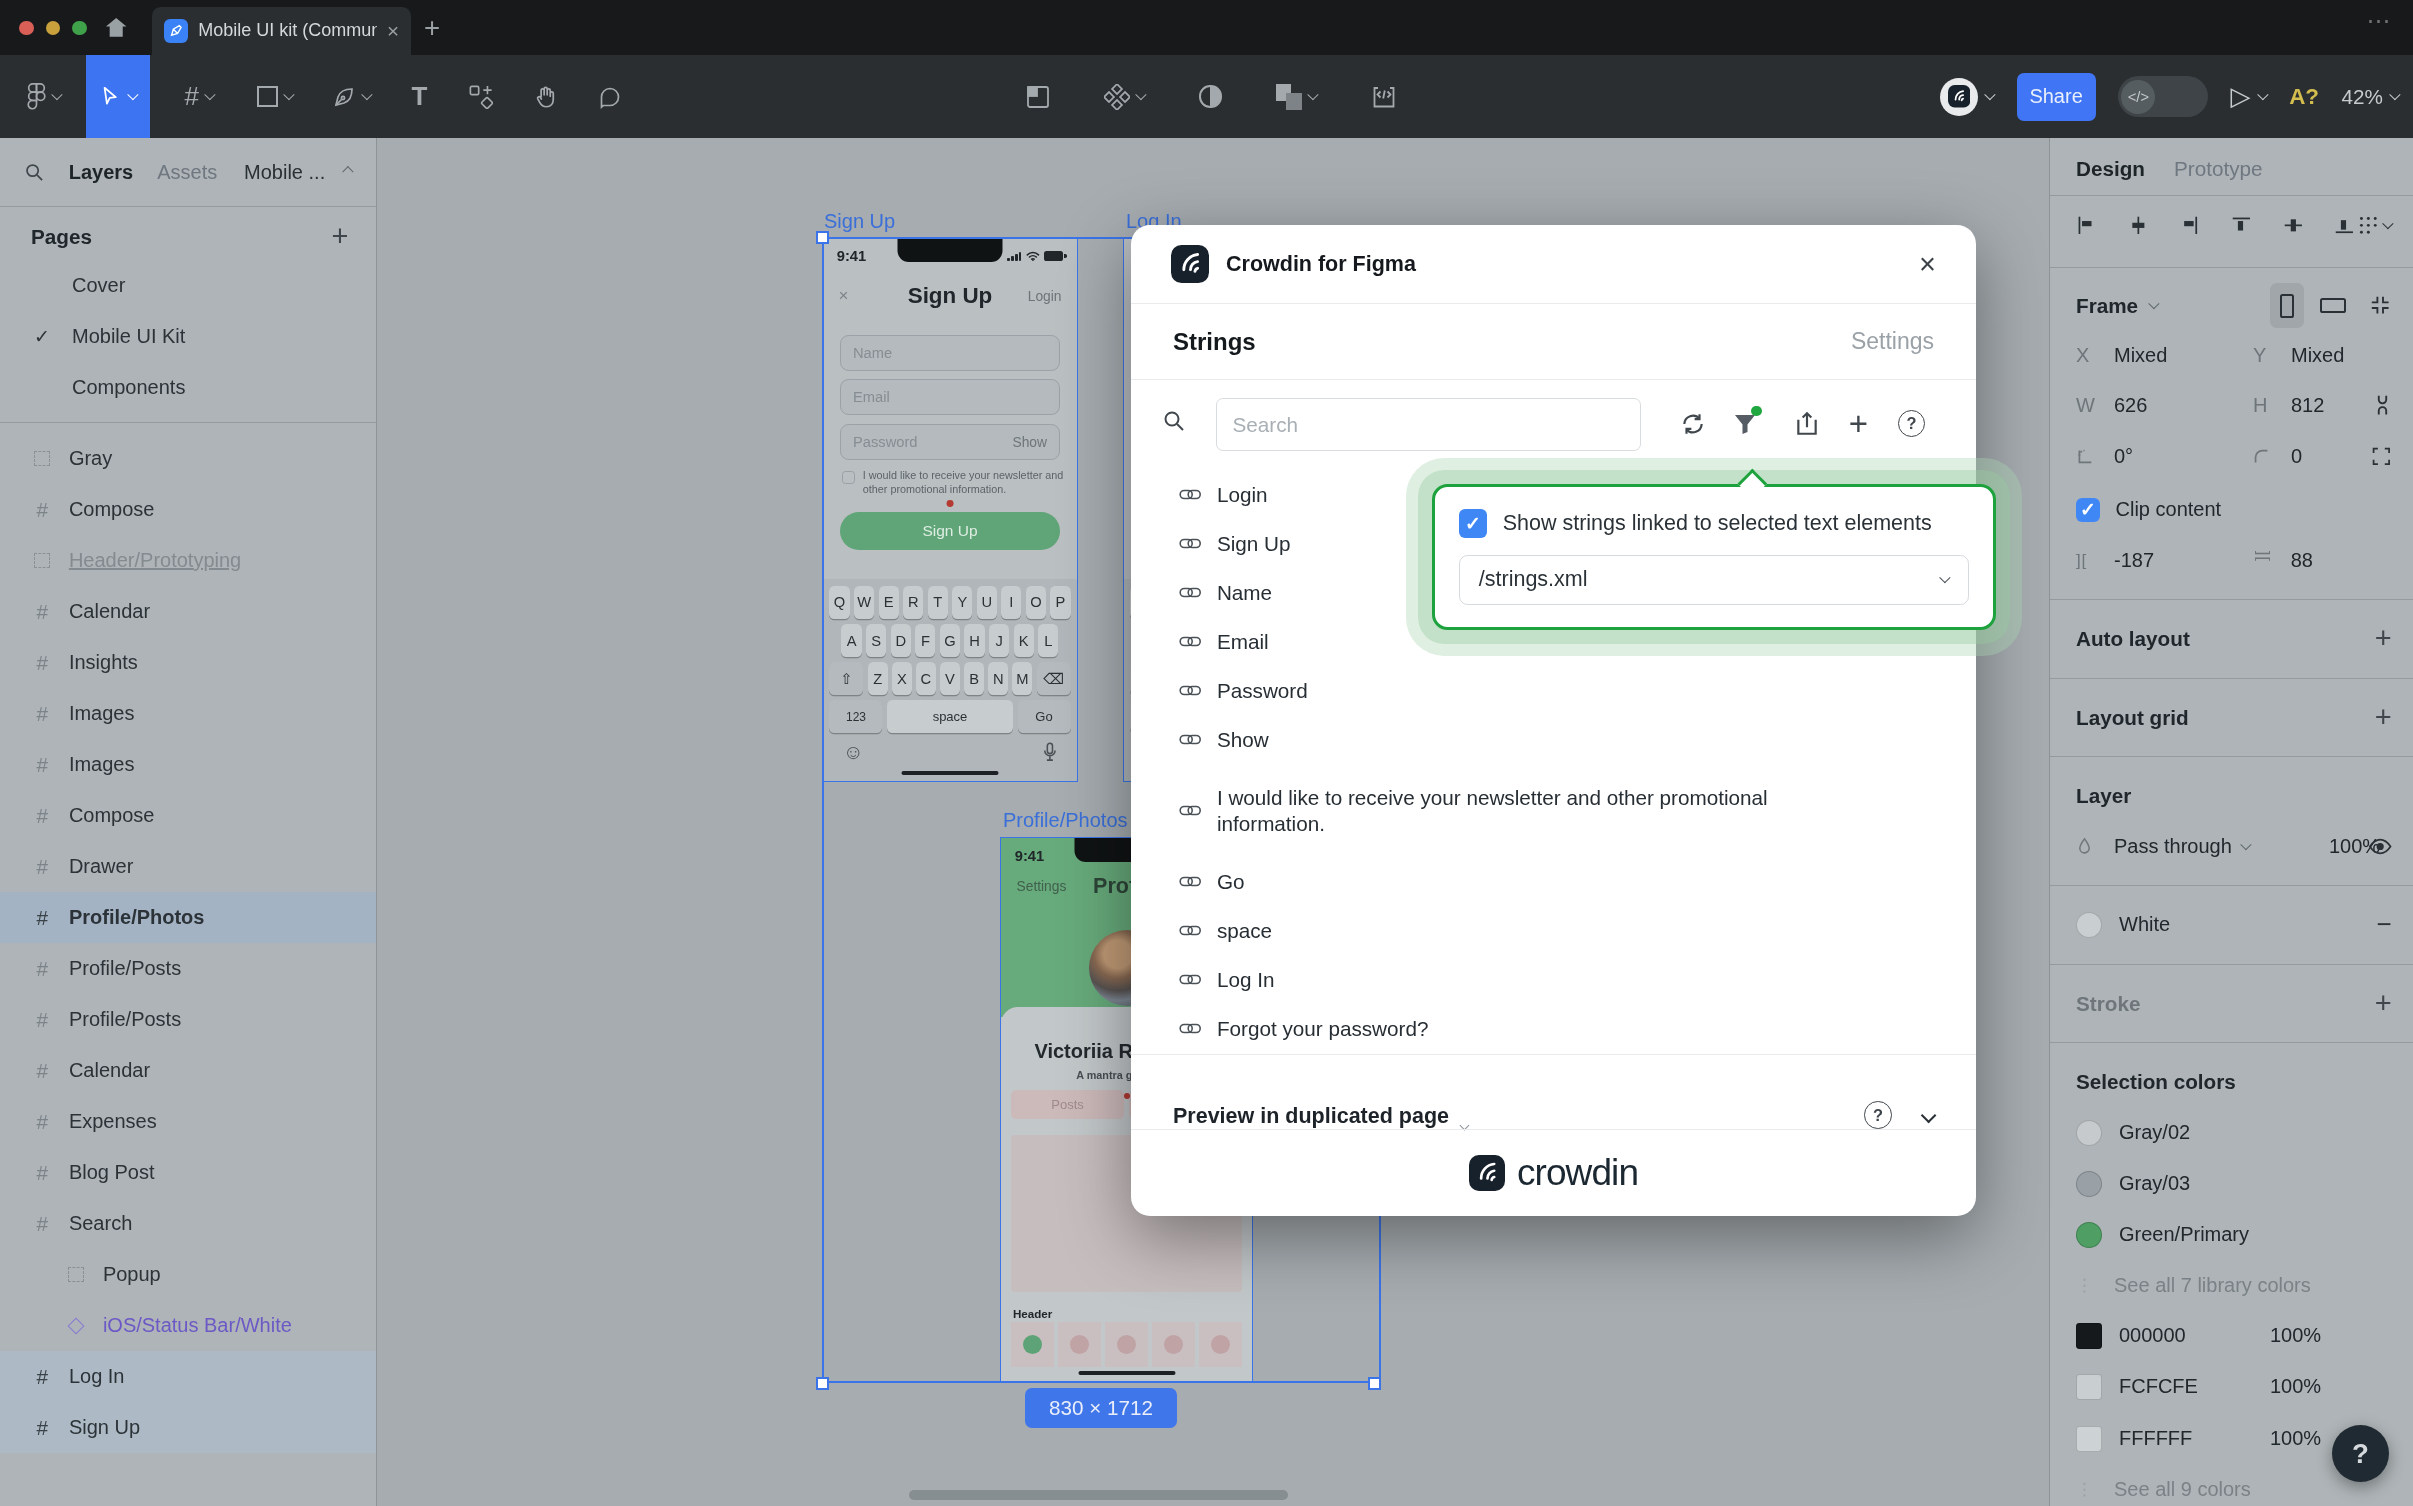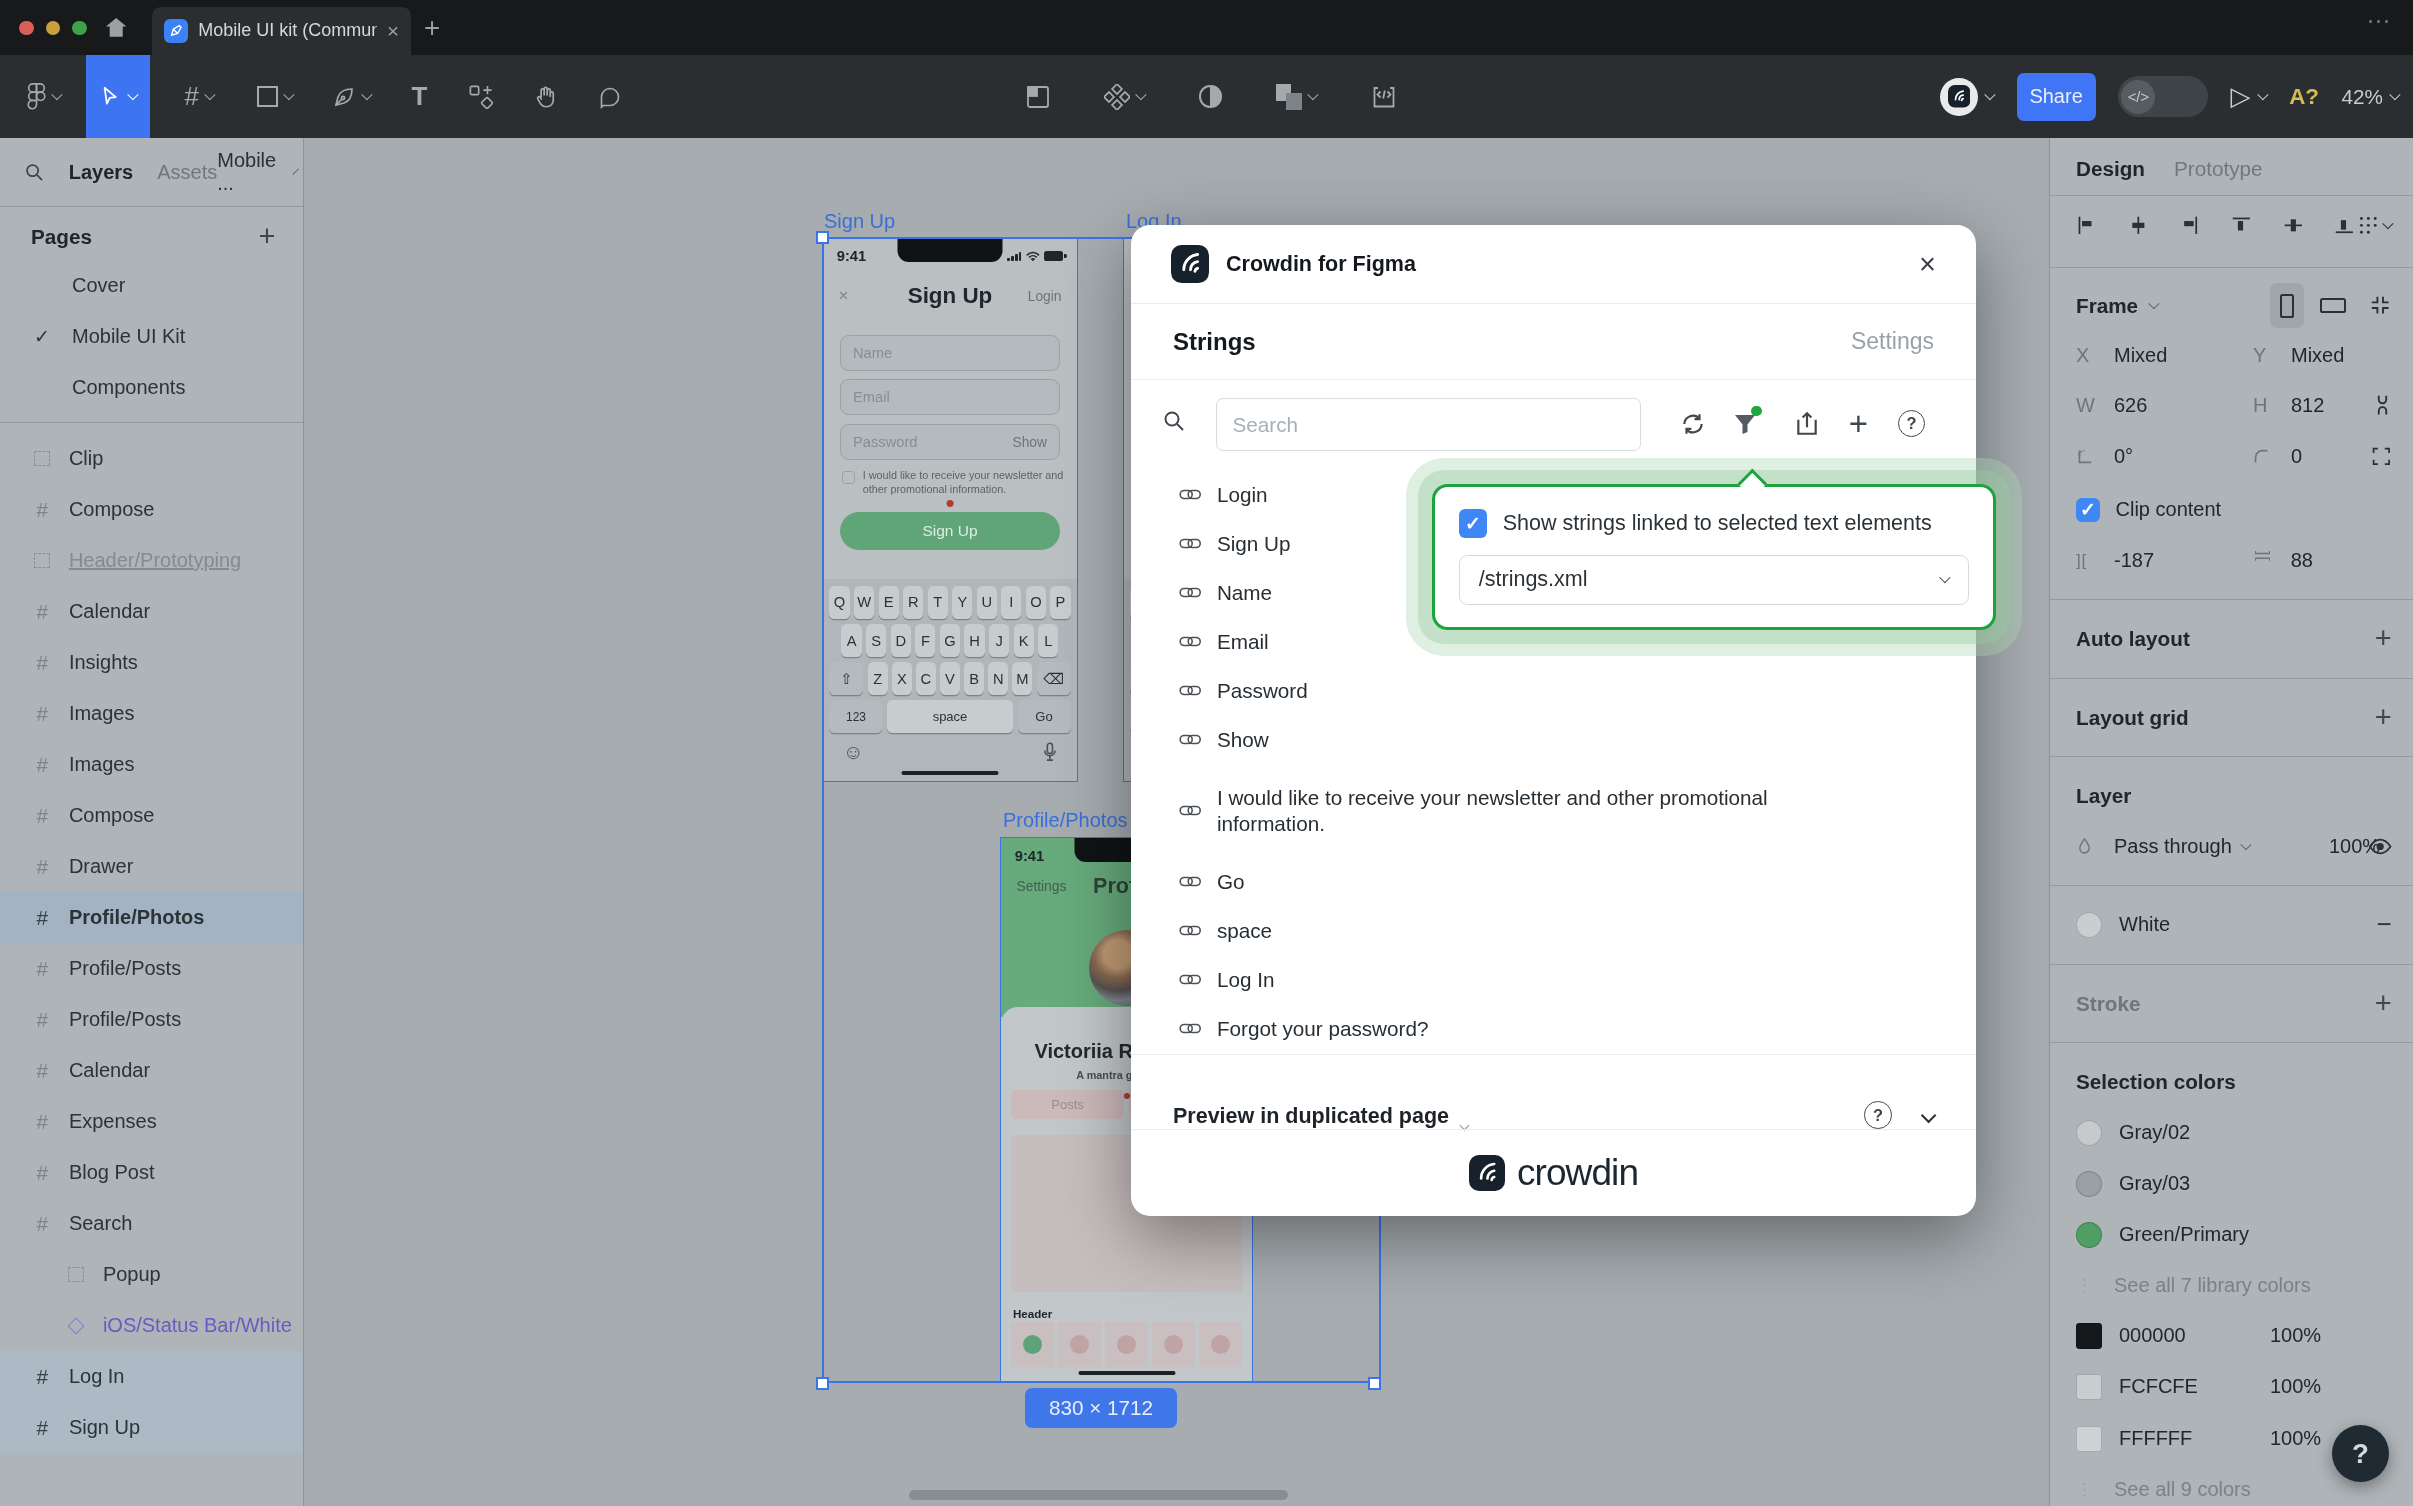--- a/index.html
+++ b/index.html
@@ -47,7 +47,7 @@
   .zoomer { font-size:20.7px; display:flex; align-items:center; gap:8.6px; }
 
   
-  .sidebar { position:absolute; left:0; top:138px; width:304px; height:1369px; background:#aeb4b7; border-right:0.9px solid rgba(0,0,0,.18); }
+  .sidebar { position:absolute; left:0; top:138px; width:377px; height:1369px; background:#aeb4b7; border-right:0.9px solid rgba(0,0,0,.18); }
   .sb-head { position:absolute; left:0; top:0; width:100%; height:69px; display:flex; align-items:center; border-bottom:0.9px solid rgba(0,0,0,.14); }
   .sb-search { margin-left:24px; color:#3f464c; }
   .sb-tab { font-size:20px; margin-left:24px; color:#6f7780; }

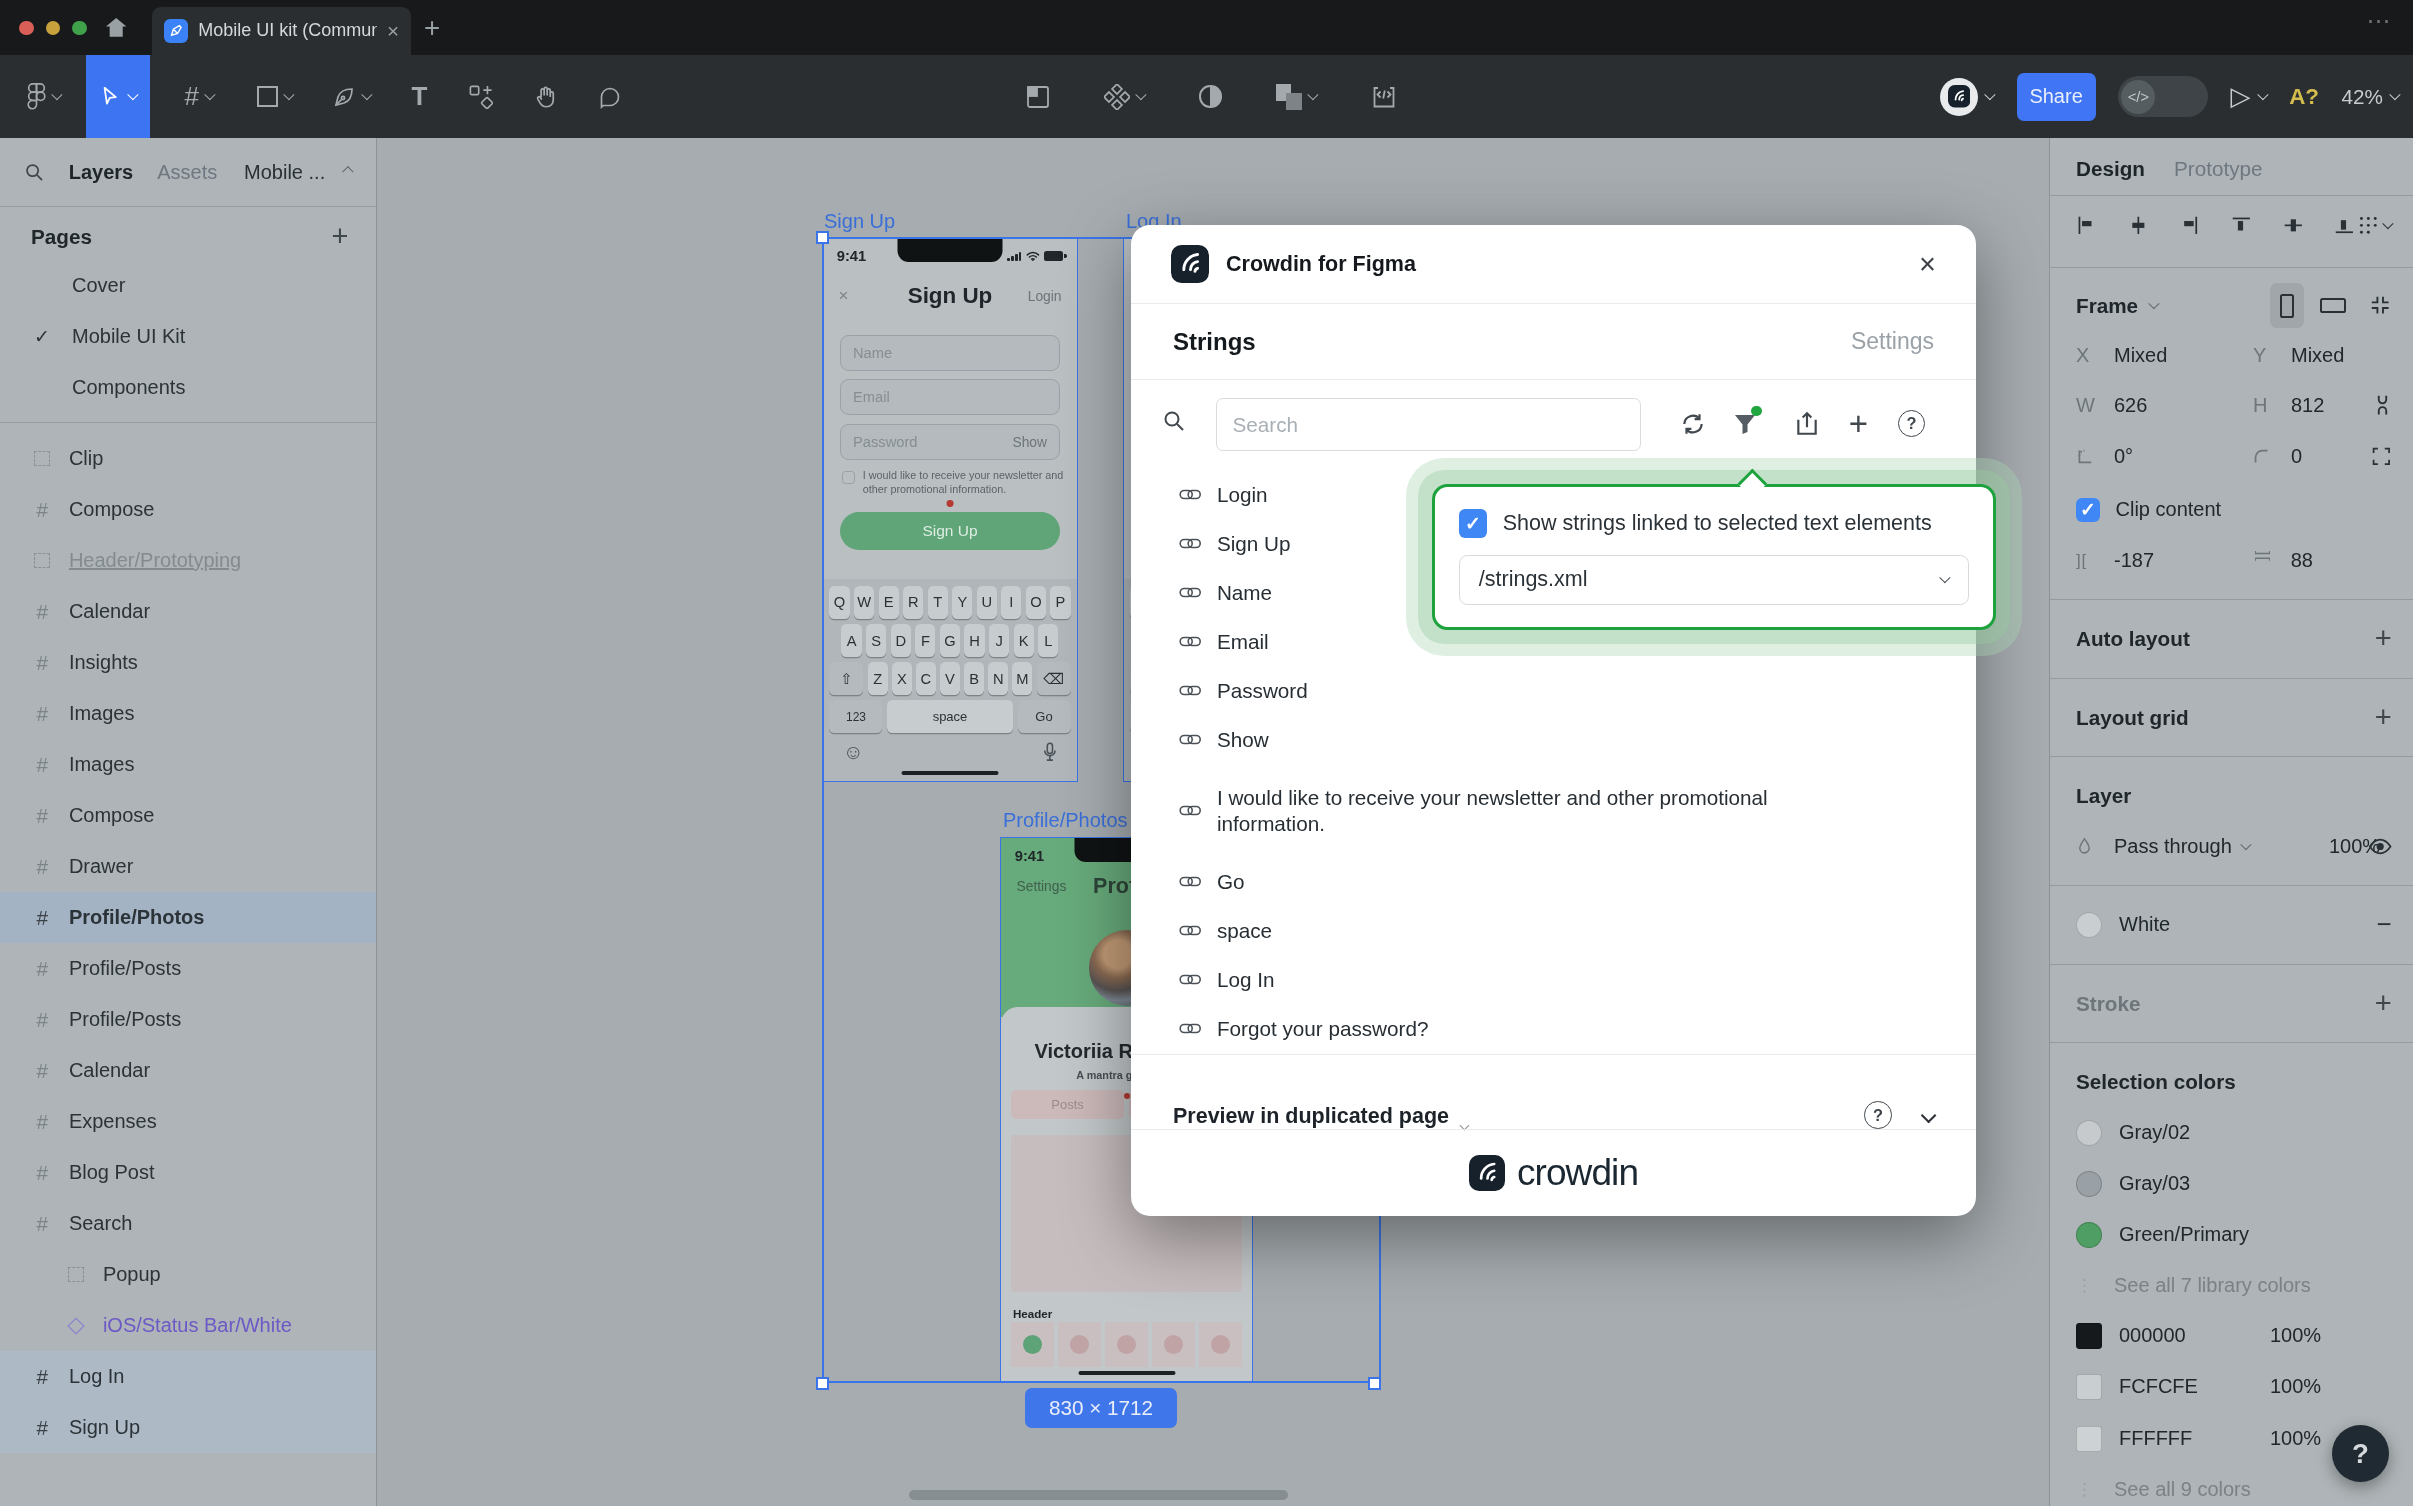--- a/index.html
+++ b/index.html
@@ -388,7 +388,7 @@
     <div id="layer-list">
         <div class="layer-row">
           <span class="lyr-ico dashbox"></span>
-          <span class="lyr-label">Clip</span>
+          <span class="lyr-label">Gray</span>
         </div>
         <div class="layer-row">
           <span class="lyr-ico hash"></span>

